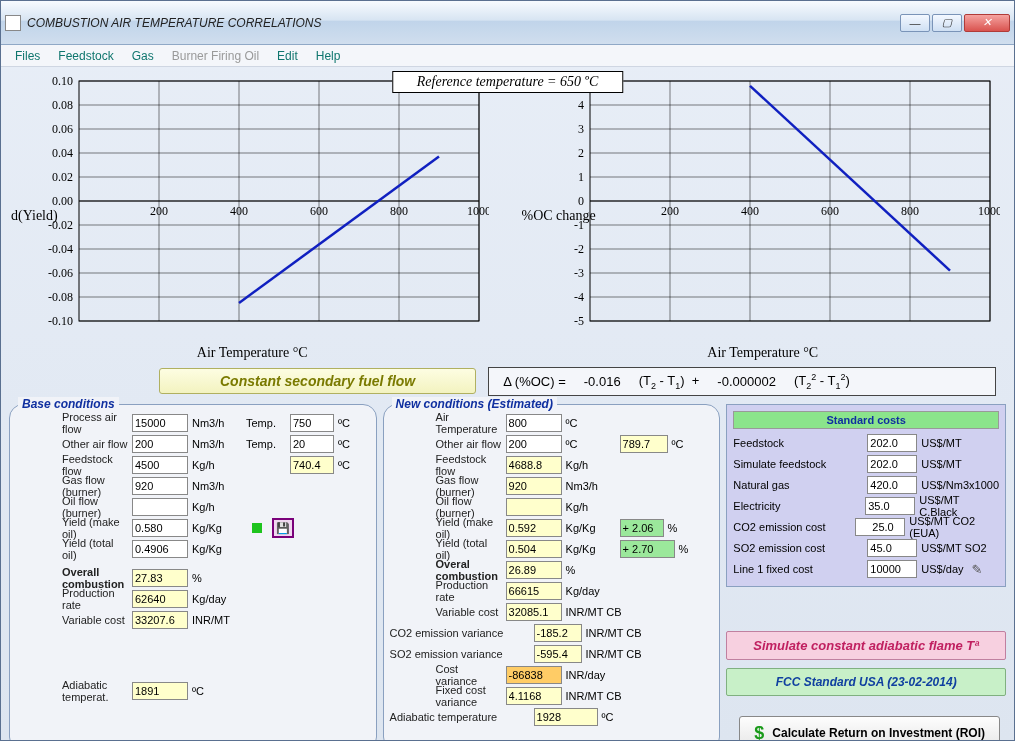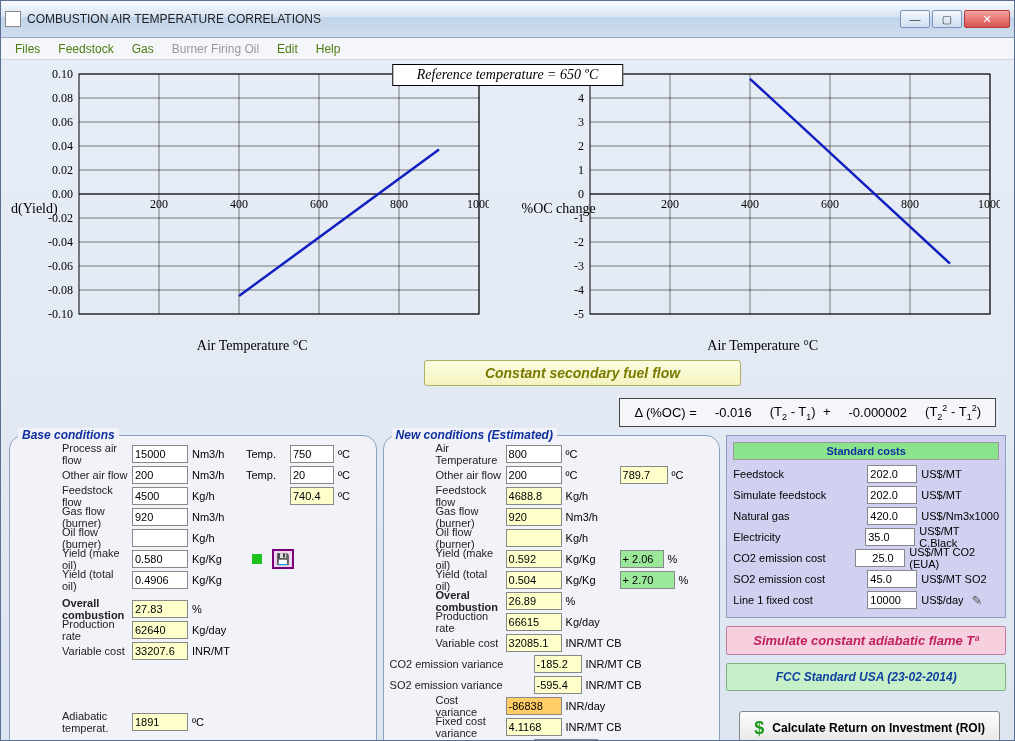--- a/index.html
+++ b/index.html
@@ -18,11 +18,12 @@
     overflow: hidden;
   }
   .titlebar {
-    height: 37px;
+    height: 44px;
     background: linear-gradient(#f7fbff, #d7e4f2 45%, #c0d4ea 46%, #d0deee);
     border-bottom: 1px solid #8fa8c6;
     display: flex; align-items: center;
     padding: 0 4px;
+    font-style: italic;
   }
   .titlebar .app-icon {
     width: 16px; height: 16px; margin-right: 6px;

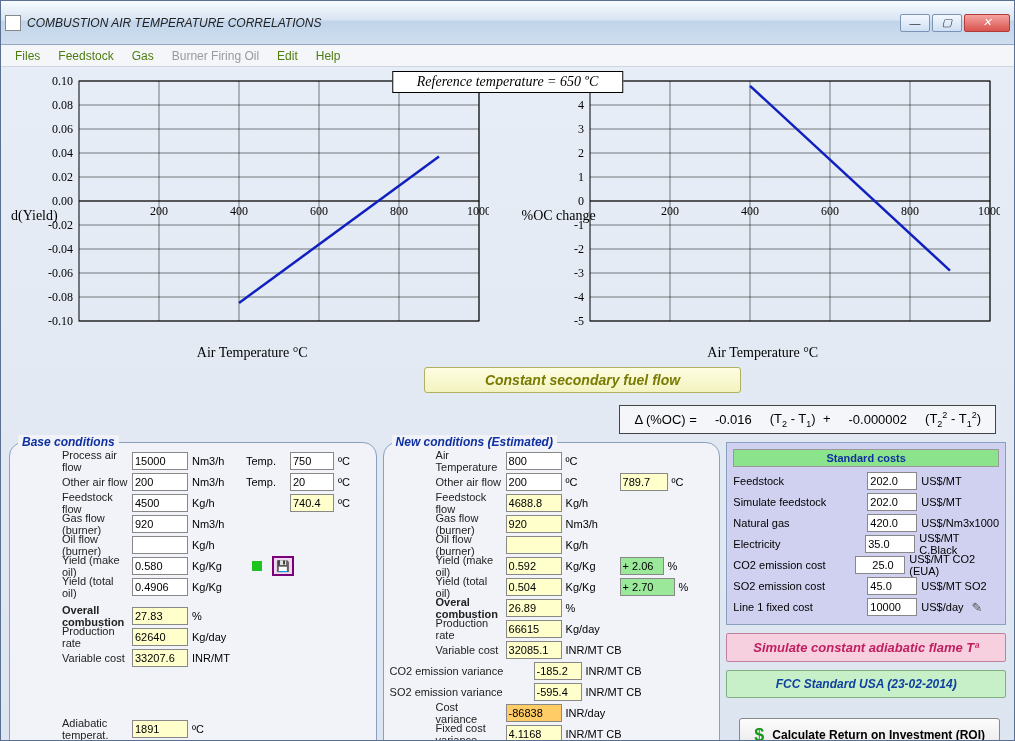--- a/index.html
+++ b/index.html
@@ -46,7 +46,7 @@
     padding: 0 6px; gap: 2px;
     font-size: 12px;
   }
-  .menuitem { padding: 2px 8px; color:#4d7c0f; }
+  .menuitem { padding: 2px 8px; color:#0f766e; }
   .menuitem.disabled { color:#9a9a9a; }
   .content {
     padding: 4px 8px 8px 8px;

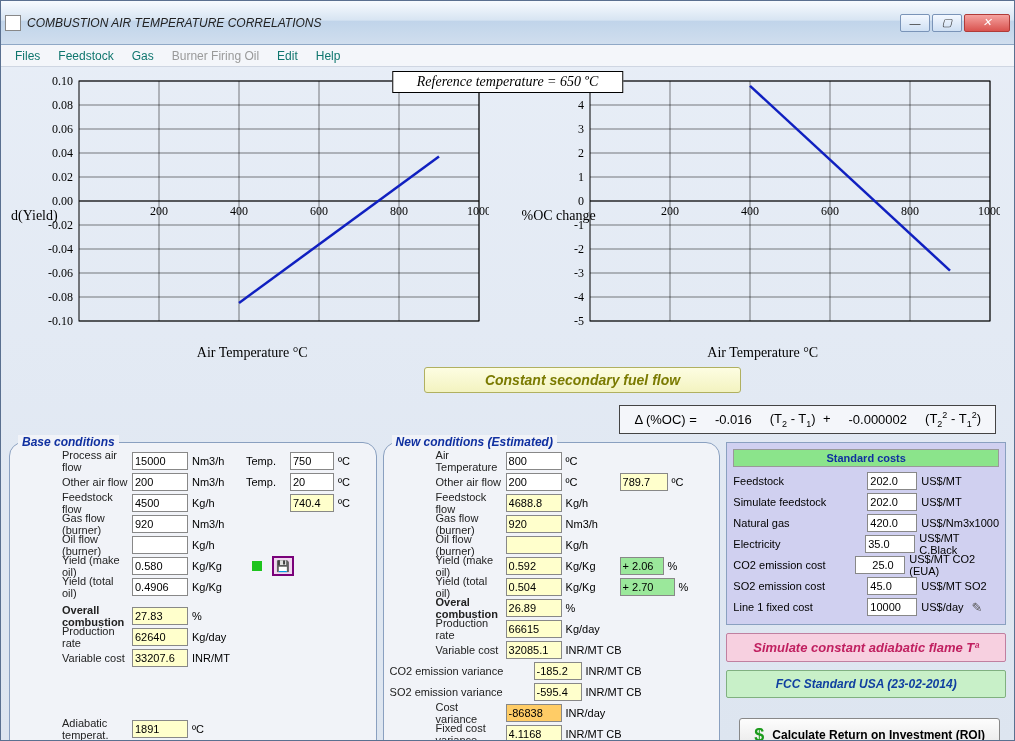--- a/index.html
+++ b/index.html
@@ -67,7 +67,7 @@
     text-align:center; font-family:"Times New Roman",serif; font-size:14px; margin-top:2px;
   }
   svg.chart { background:transparent; }
-  .below-charts { display:flex; align-items:center; gap: 12px; margin: 6px 0 8px 0; flex-direction: column;}
+  .below-charts { display:flex; align-items:center; gap: 12px; margin: 6px 0 8px 0;}
   .yellow-btn {
     background: linear-gradient(#fdfde2,#f3f3c0);
     border:1px solid #b0b060;

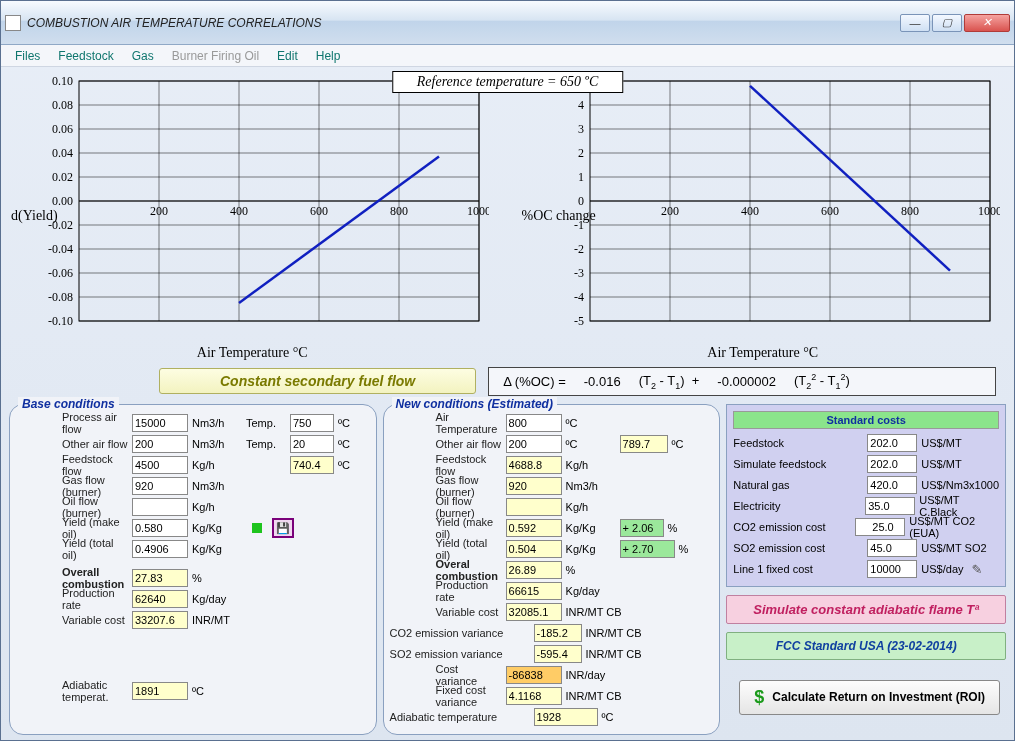--- a/index.html
+++ b/index.html
@@ -123,7 +123,7 @@
   .pink-btn {
     background:#f7d0e0; border:1px solid #c080a0; color:#c02060;
     font-weight:bold; font-style:italic; font-size:13px;
-    text-align:center; padding:6px; border-radius:2px;
+    text-align:center; padding:6px; border-radius:2px;margin-top:36px;
   }
   .green-btn {
     background:#c8f0c8; border:1px solid #80b080; color:#1040a0;

